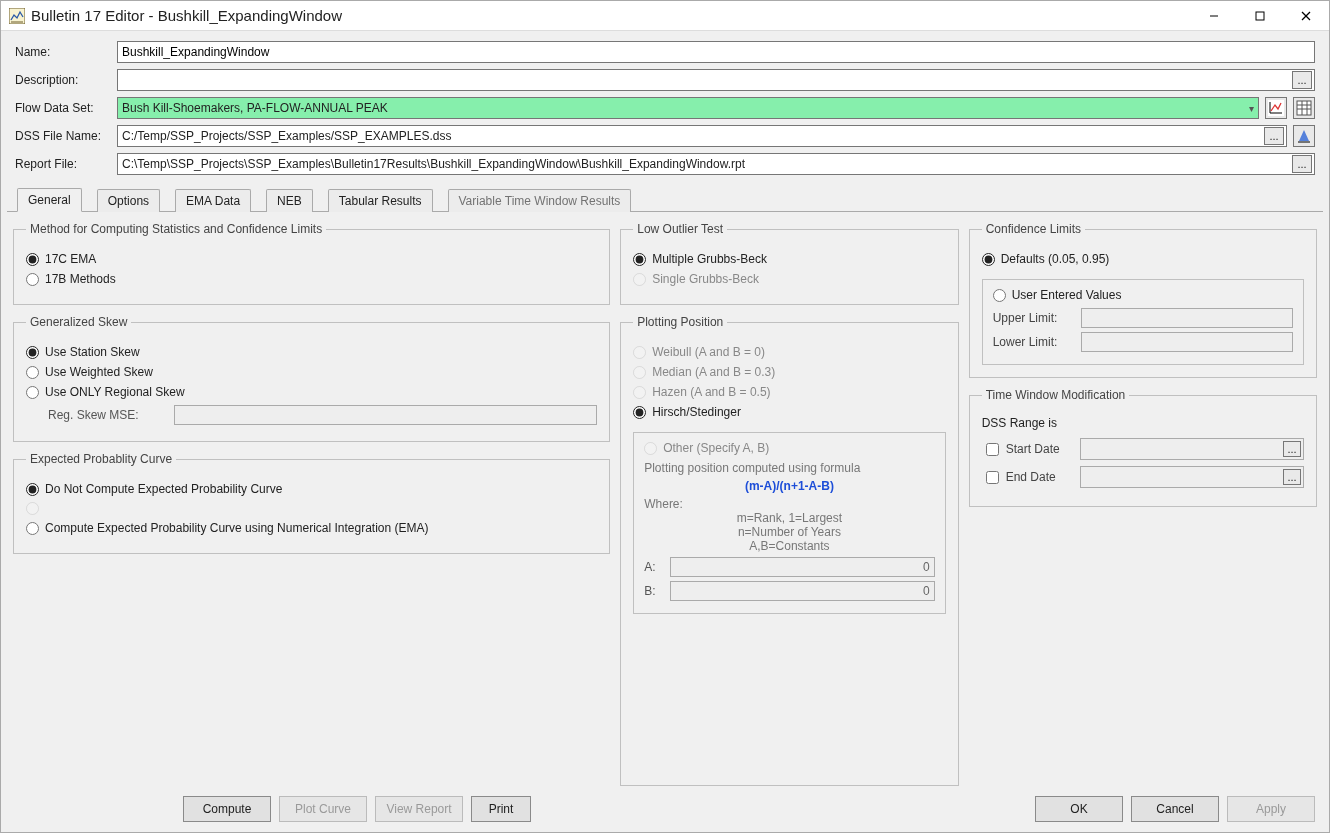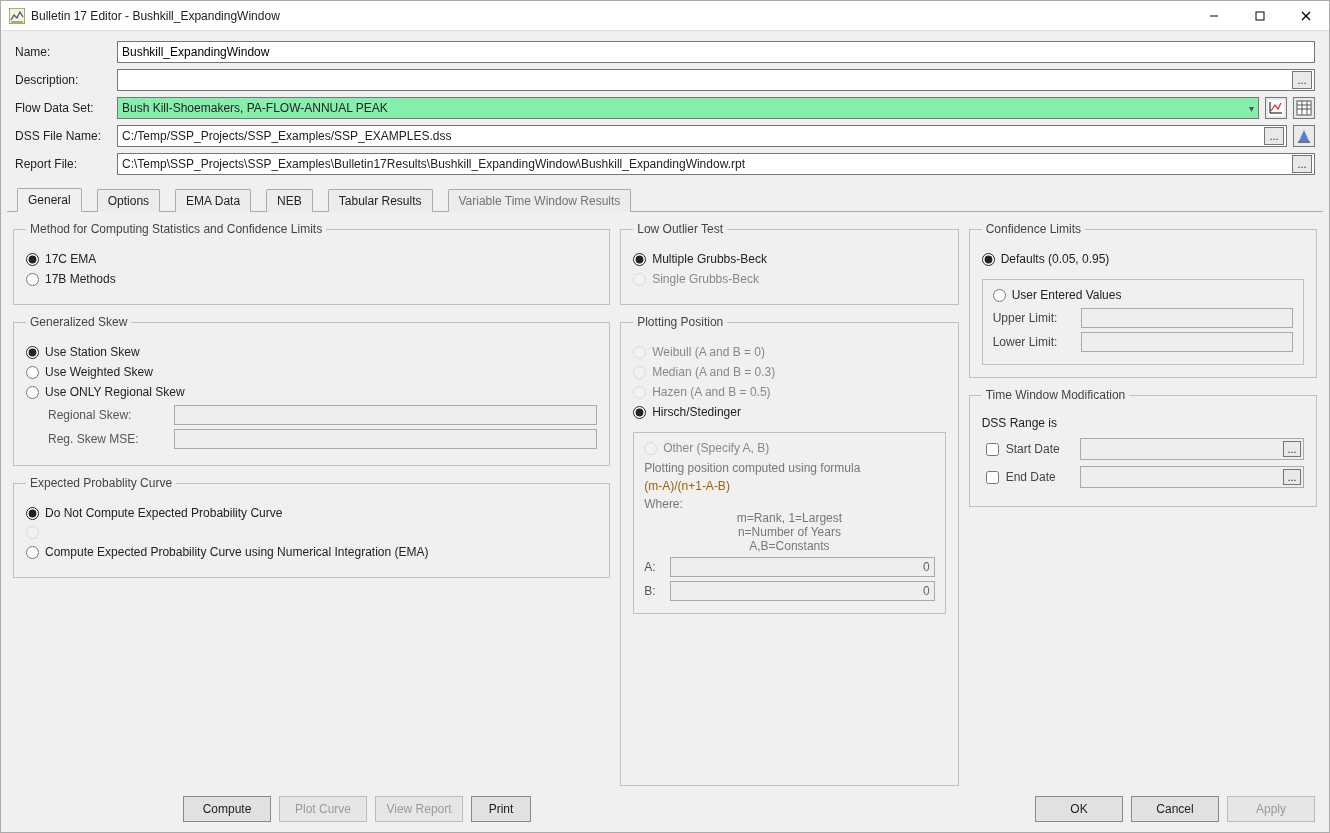--- a/index.html
+++ b/index.html
@@ -31,7 +31,7 @@
     margin-right: 6px;
     display:inline-block;
   }
-  .titlebar .title { flex: 1; font-size: 12px; }
+  .titlebar .title { flex: 1; font-size: 15px; }
   .titlebar .winbtns { display: flex; }
   .titlebar .winbtn {
     width: 46px; height: 30px;

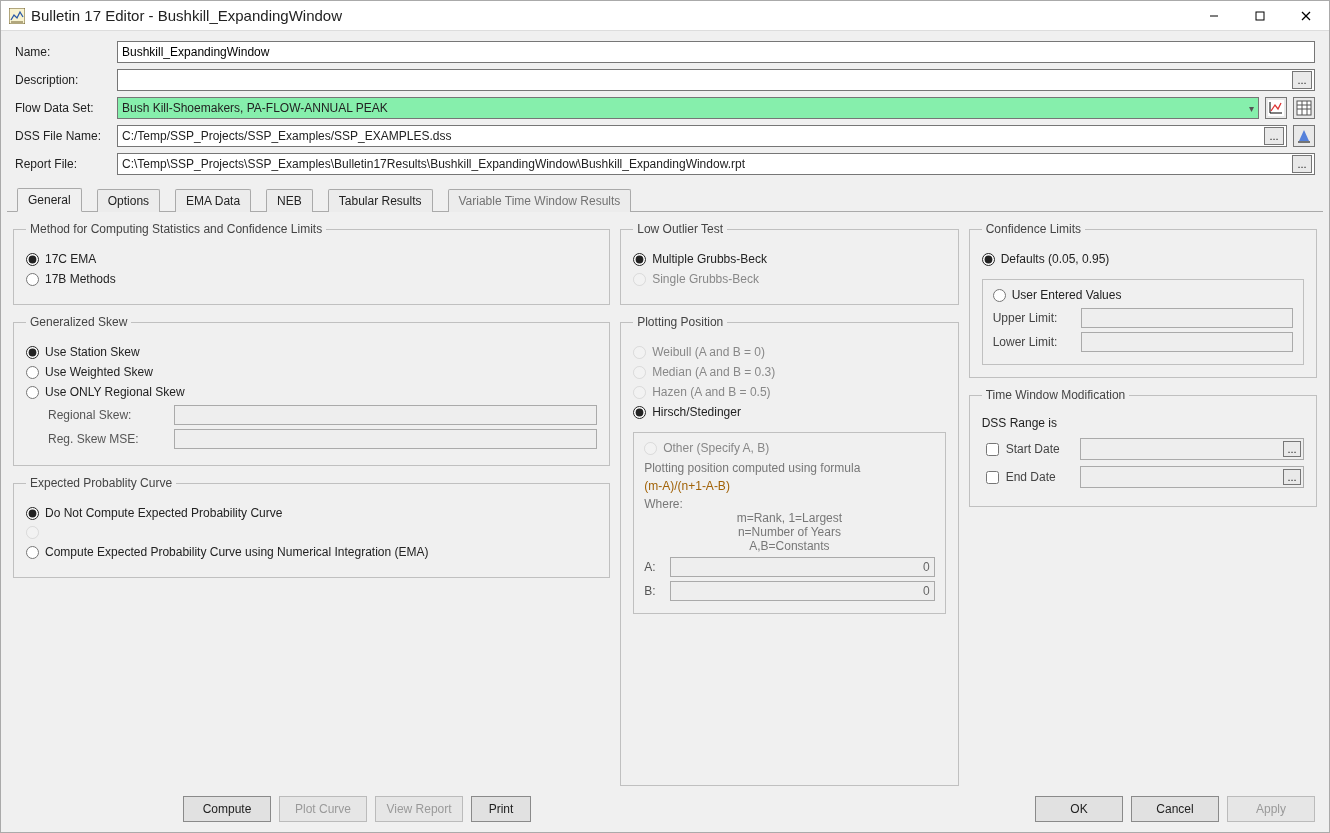--- a/index.html
+++ b/index.html
@@ -337,10 +337,6 @@
           <span>Use ONLY Regional Skew</span>
         </label>
         <div class="sub-ind">
-          <div class="kv">
-            <span class="k">Regional Skew:</span>
-            <input type="text" class="ro" disabled="" style="">
-          </div>
           <div class="kv">
             <span class="k">Reg. Skew MSE:</span>
             <input type="text" class="ro" disabled="" style="">

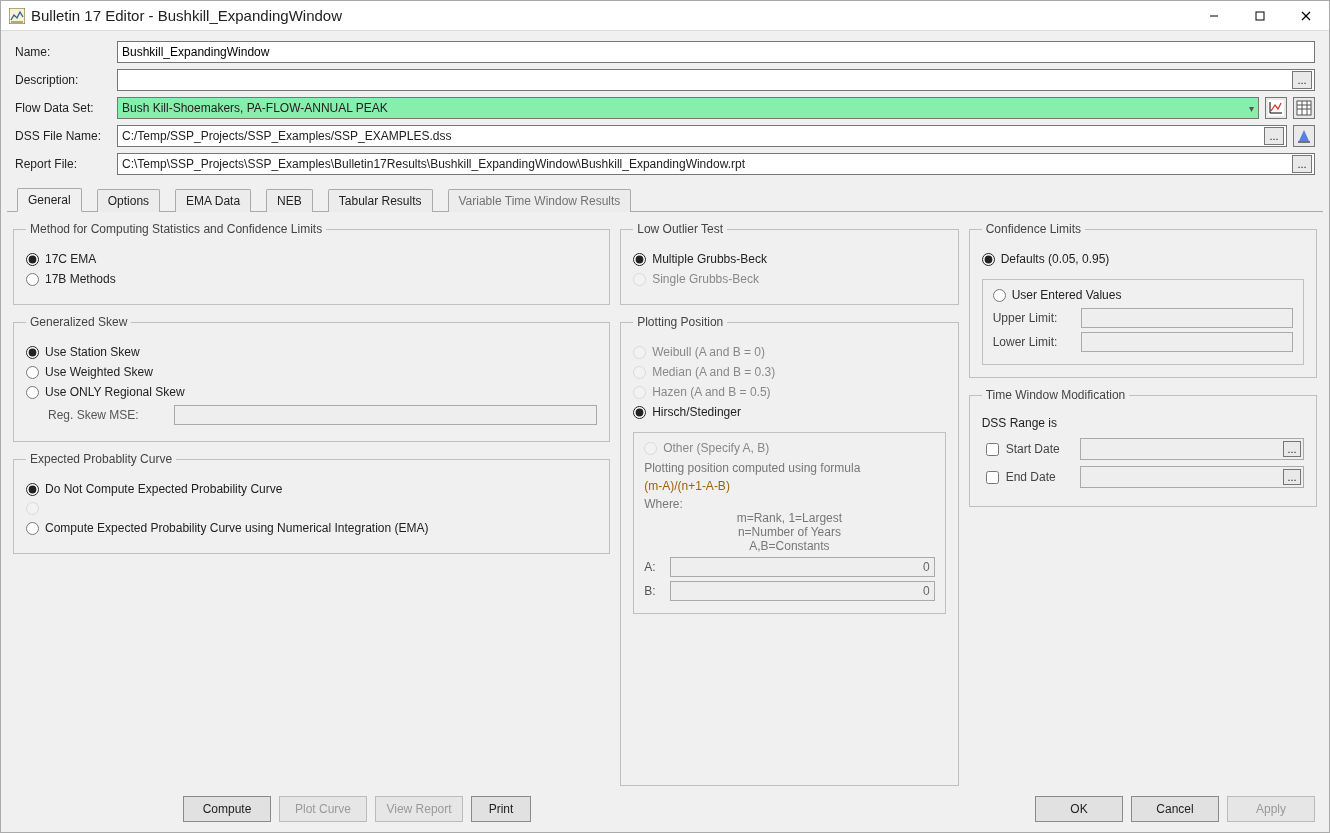--- a/index.html
+++ b/index.html
@@ -166,7 +166,7 @@
   .info-block {
     color:#777; font-size:12px;
   }
-  .info-block .formula { text-align:left; font-weight:normal; color:#a16207; margin:4px 0; }
+  .info-block .formula { text-align:center; font-weight:bold; color:#1d4ed8; margin:4px 0; }
   .info-block .defs { text-align:center; }
 
   .inner-box {

